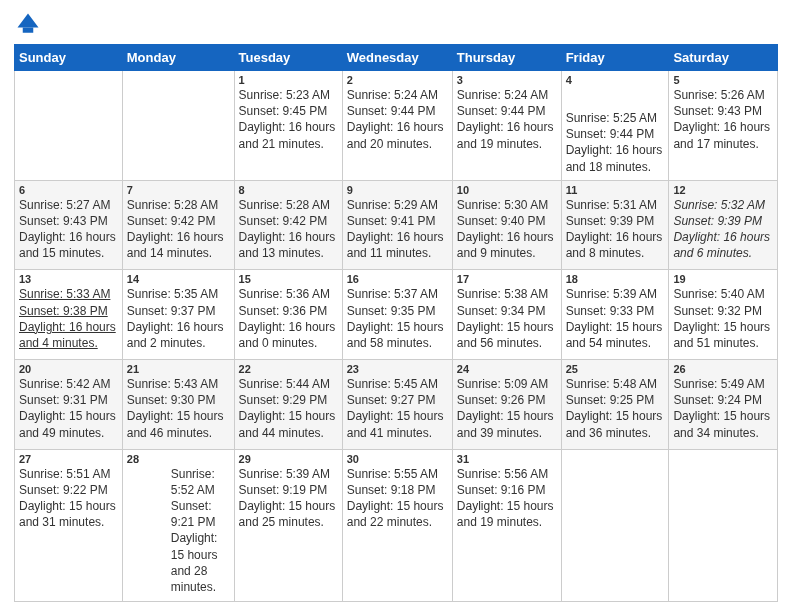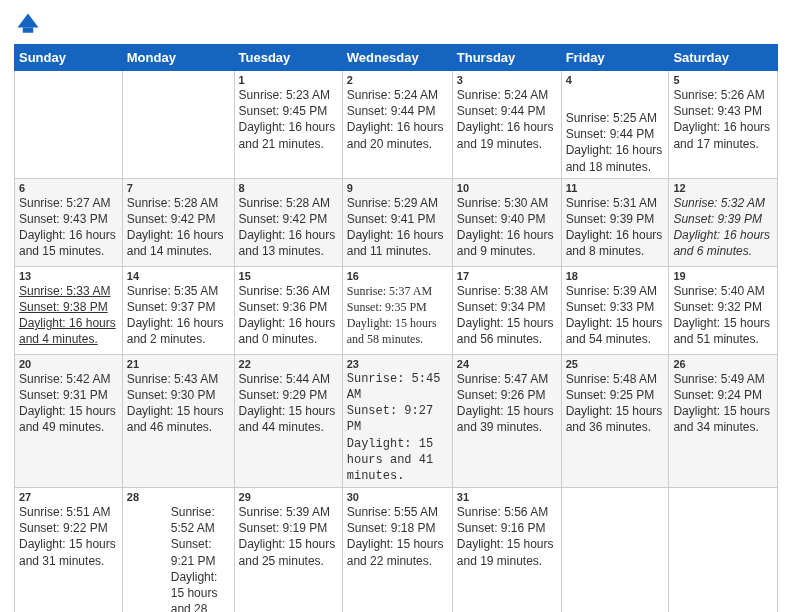--- a/index.html
+++ b/index.html
@@ -235,7 +235,7 @@
           </td>
           <td>
             <span class="day-num">16</span>
-            <div class="day-info" style="white-space: pre-line; font-family: Liberation Serif, serif;">Sunrise: 5:37 AM
+            <div class="day-info" style="white-space: pre-line;">Sunrise: 5:37 AM
 Sunset: 9:35 PM
 Daylight: 15 hours and 58 minutes.</div>
           </td>

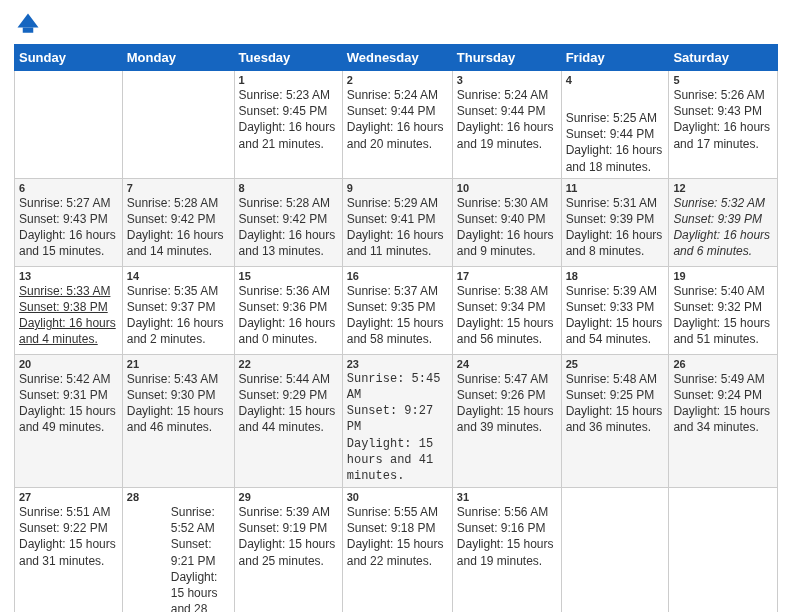--- a/index.html
+++ b/index.html
@@ -279,7 +279,7 @@
           </td>
           <td>
             <span class="day-num">23</span>
-            <div class="day-info" style="white-space: pre-line; font-family: Liberation Mono, monospace;">Sunrise: 5:45 AM
+            <div class="day-info" style="white-space: pre-line;">Sunrise: 5:45 AM
 Sunset: 9:27 PM
 Daylight: 15 hours and 41 minutes.</div>
           </td>

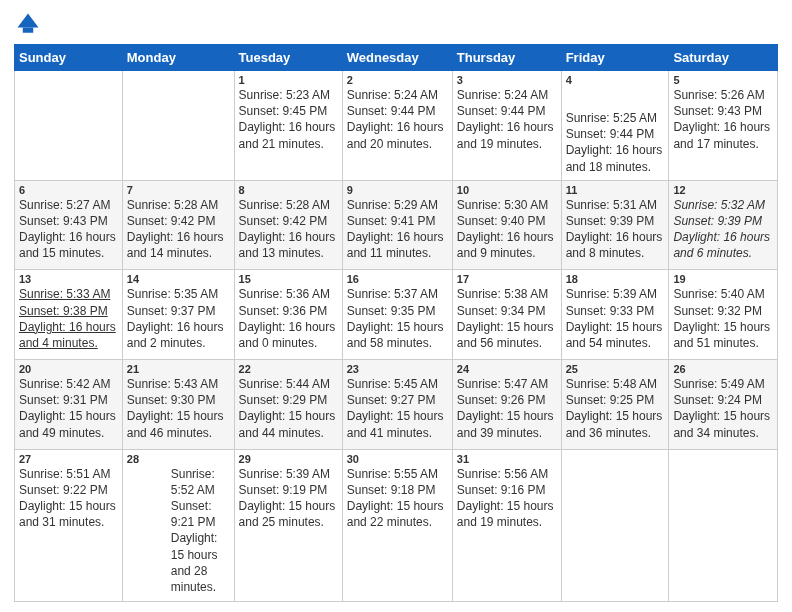--- a/index.html
+++ b/index.html
@@ -285,7 +285,7 @@
           </td>
           <td>
             <span class="day-num">24</span>
-            <div class="day-info" style="white-space: pre-line;">Sunrise: 5:47 AM
+            <div class="day-info" style="white-space: pre-line;">Sunrise: 5:09 AM
 Sunset: 9:26 PM
 Daylight: 15 hours and 39 minutes.</div>
           </td>

